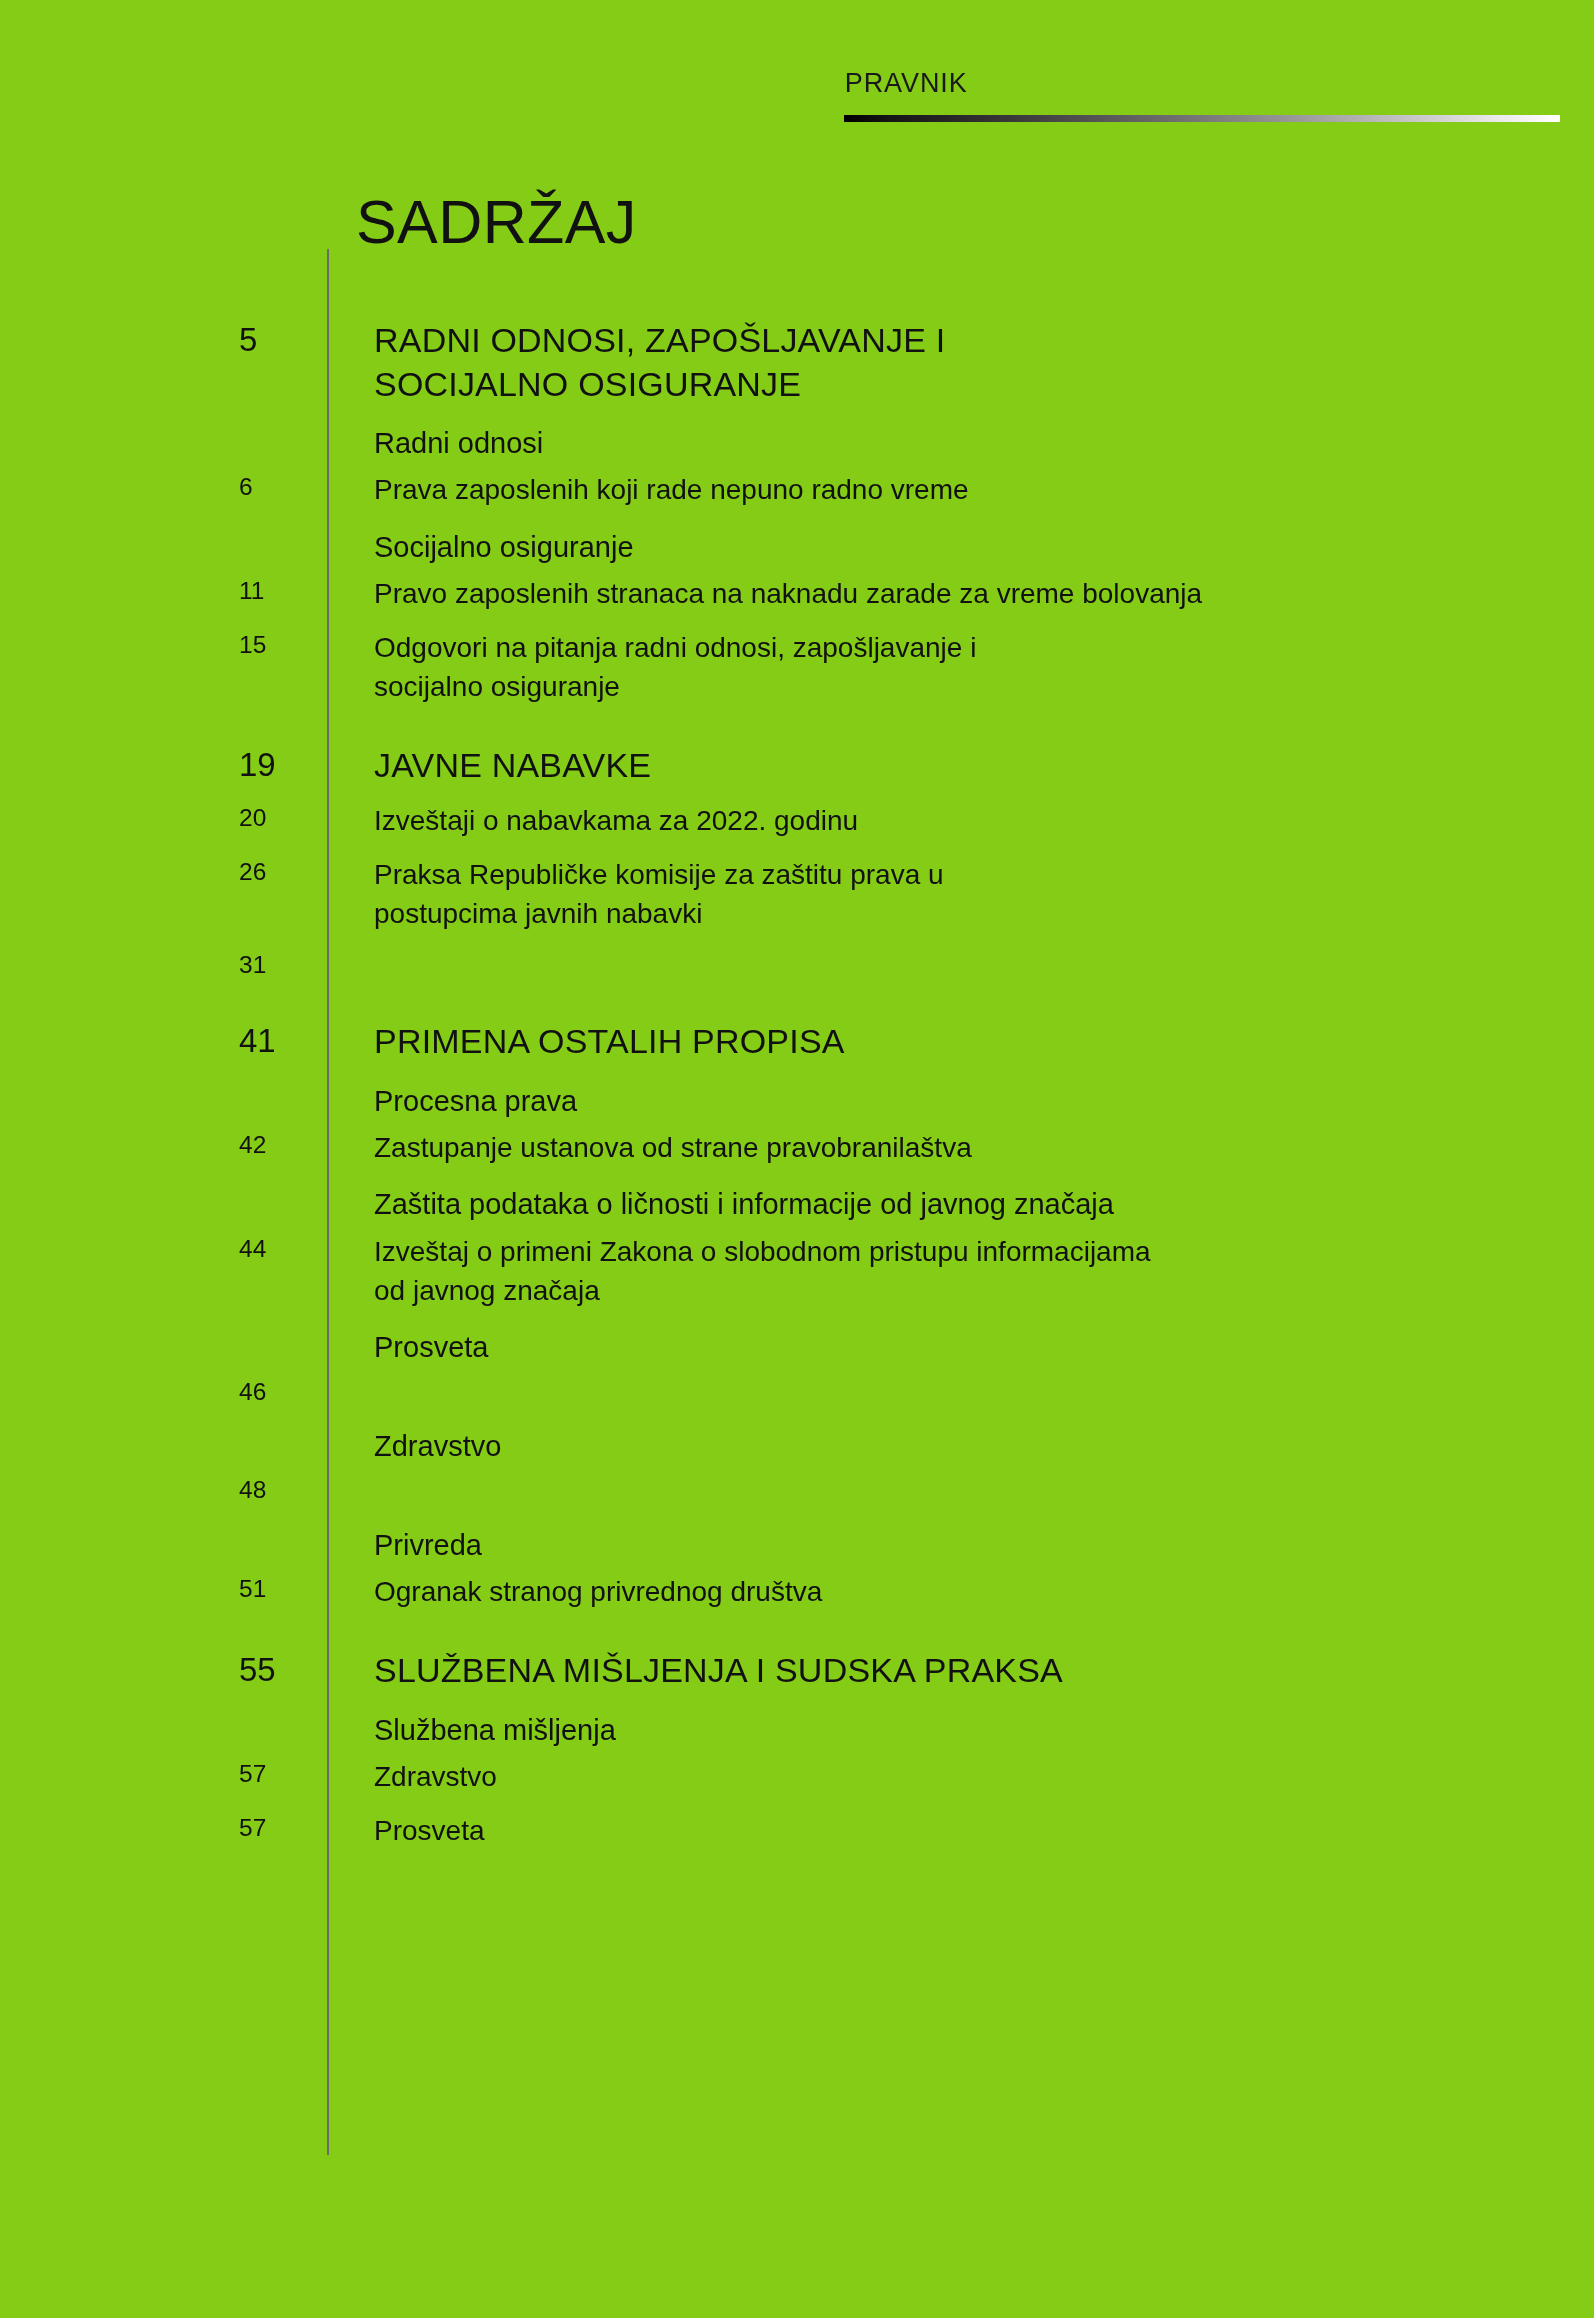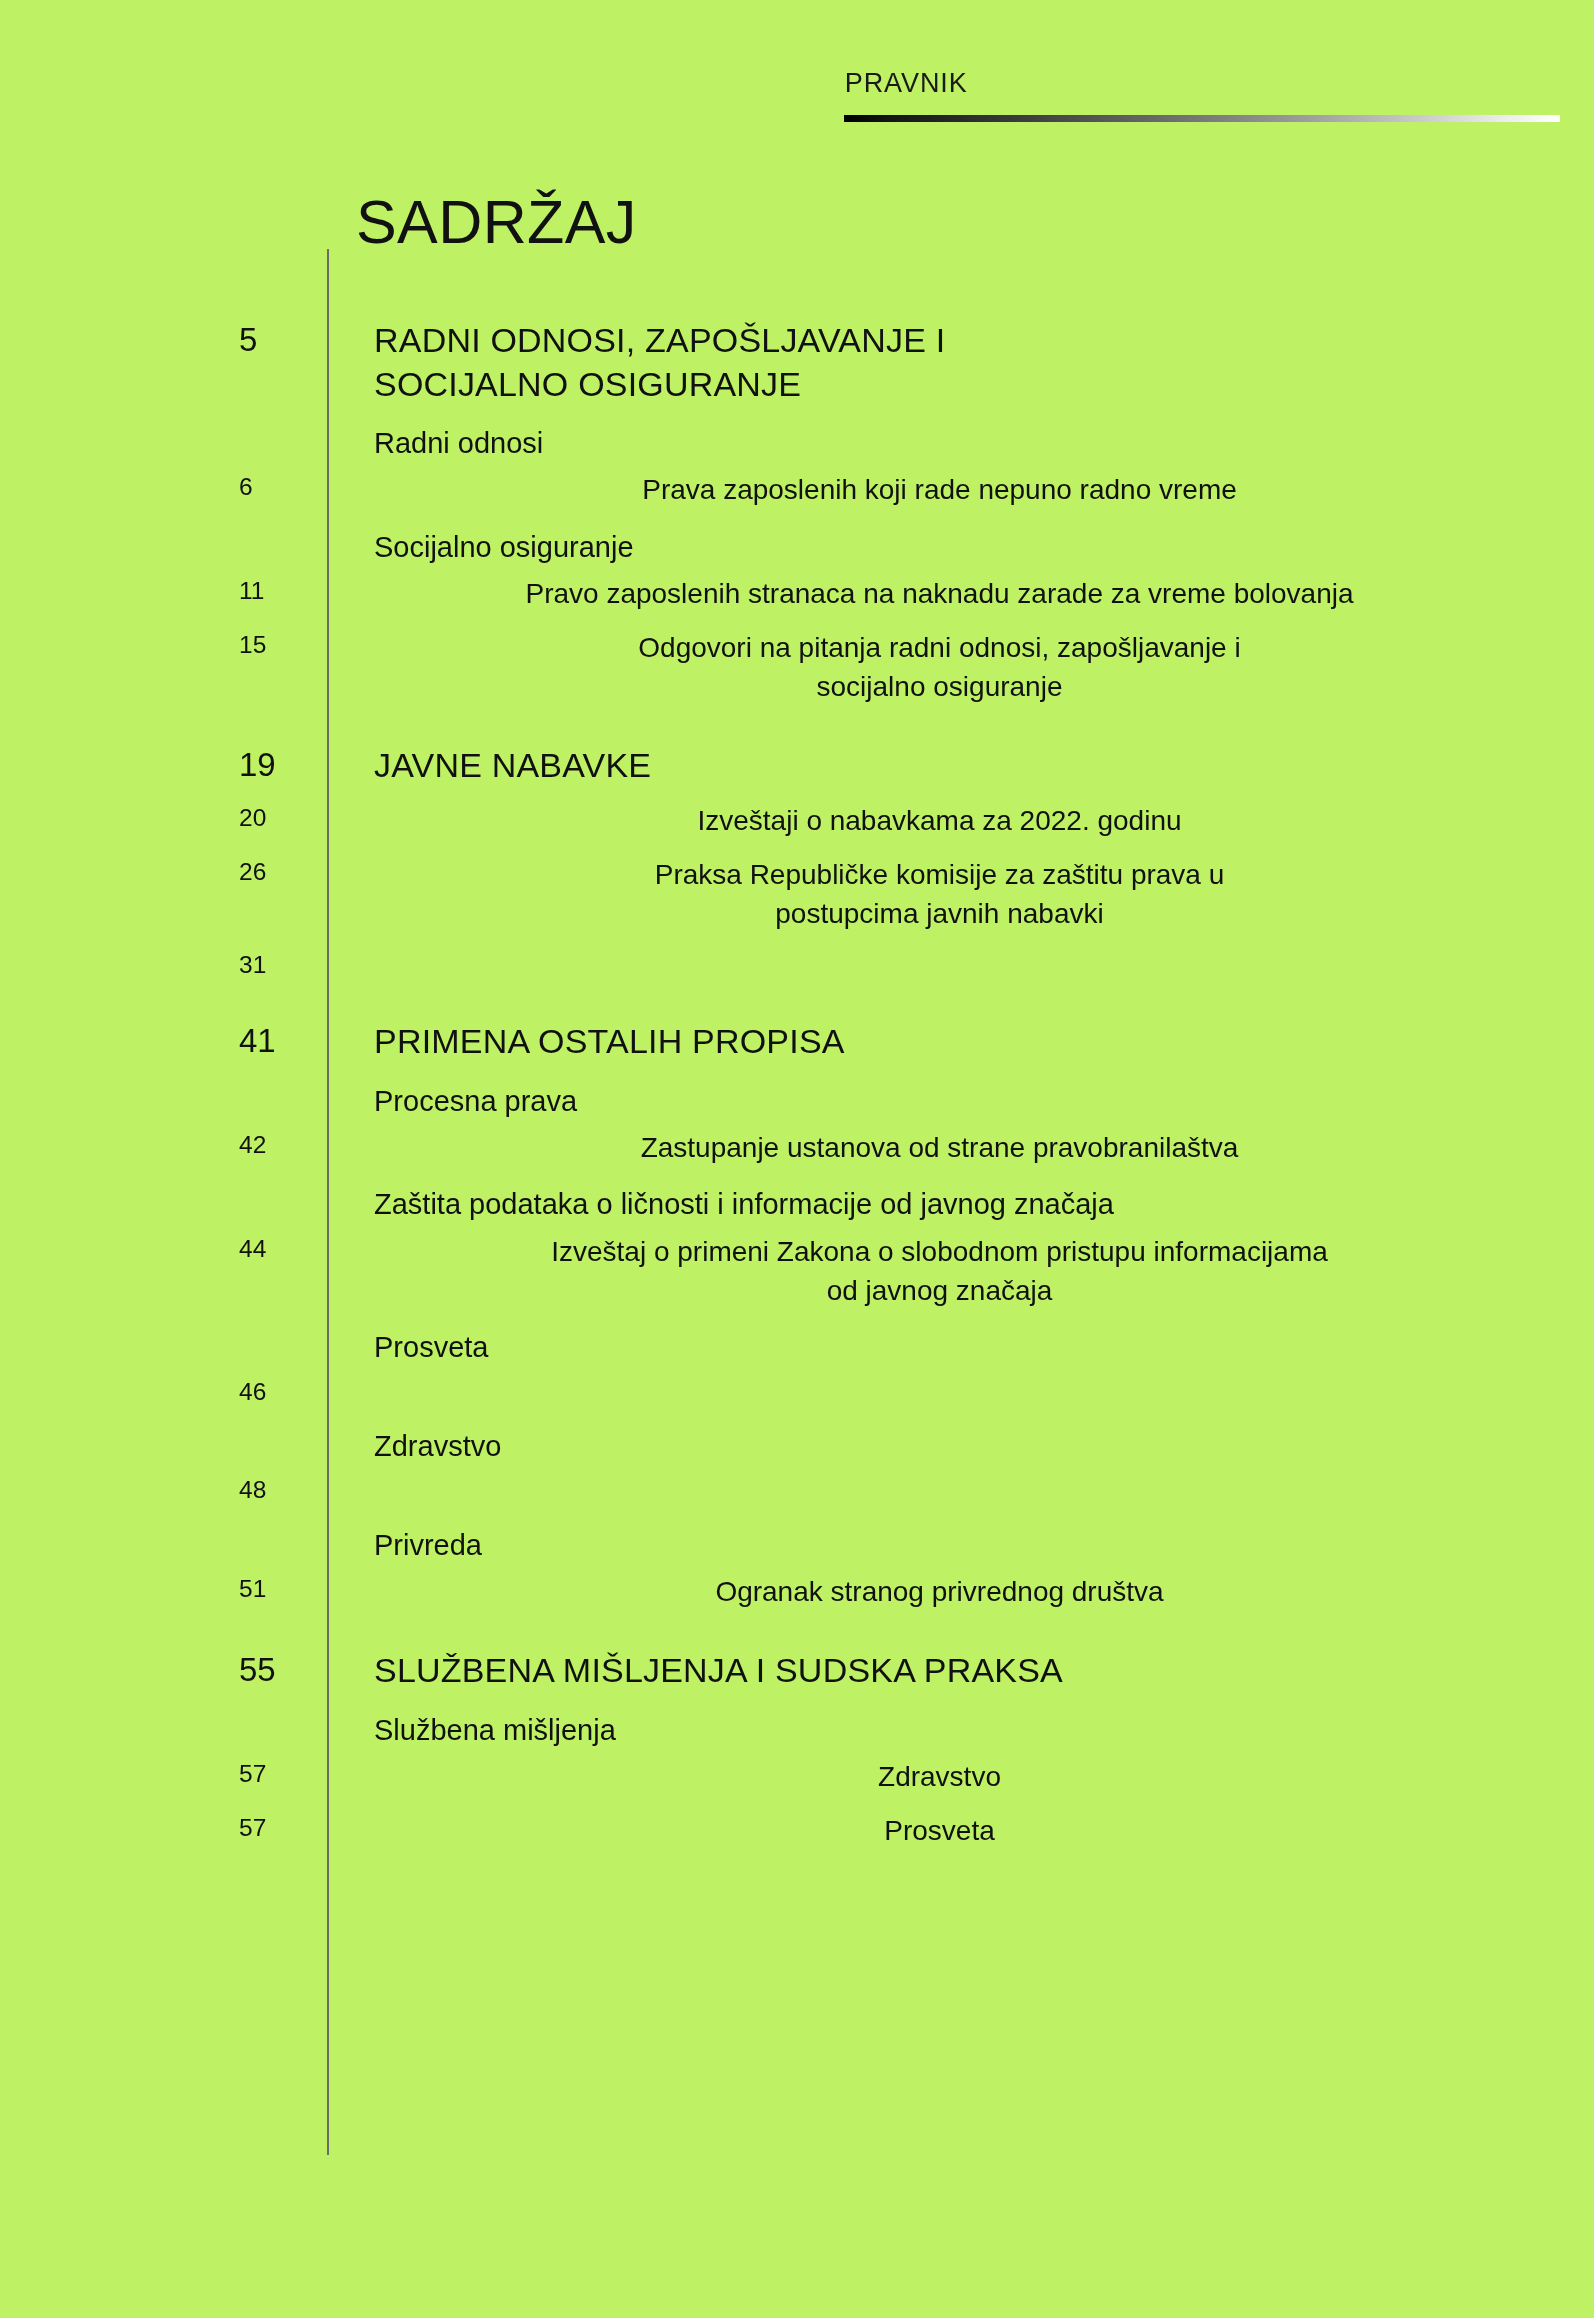--- a/index.html
+++ b/index.html
@@ -16,7 +16,7 @@
     position: relative;
     width: 1594px;
     height: 2319px;
-    background: #bef264;
+    background: #84cc16;
     overflow: hidden;
     box-sizing: border-box;
   }

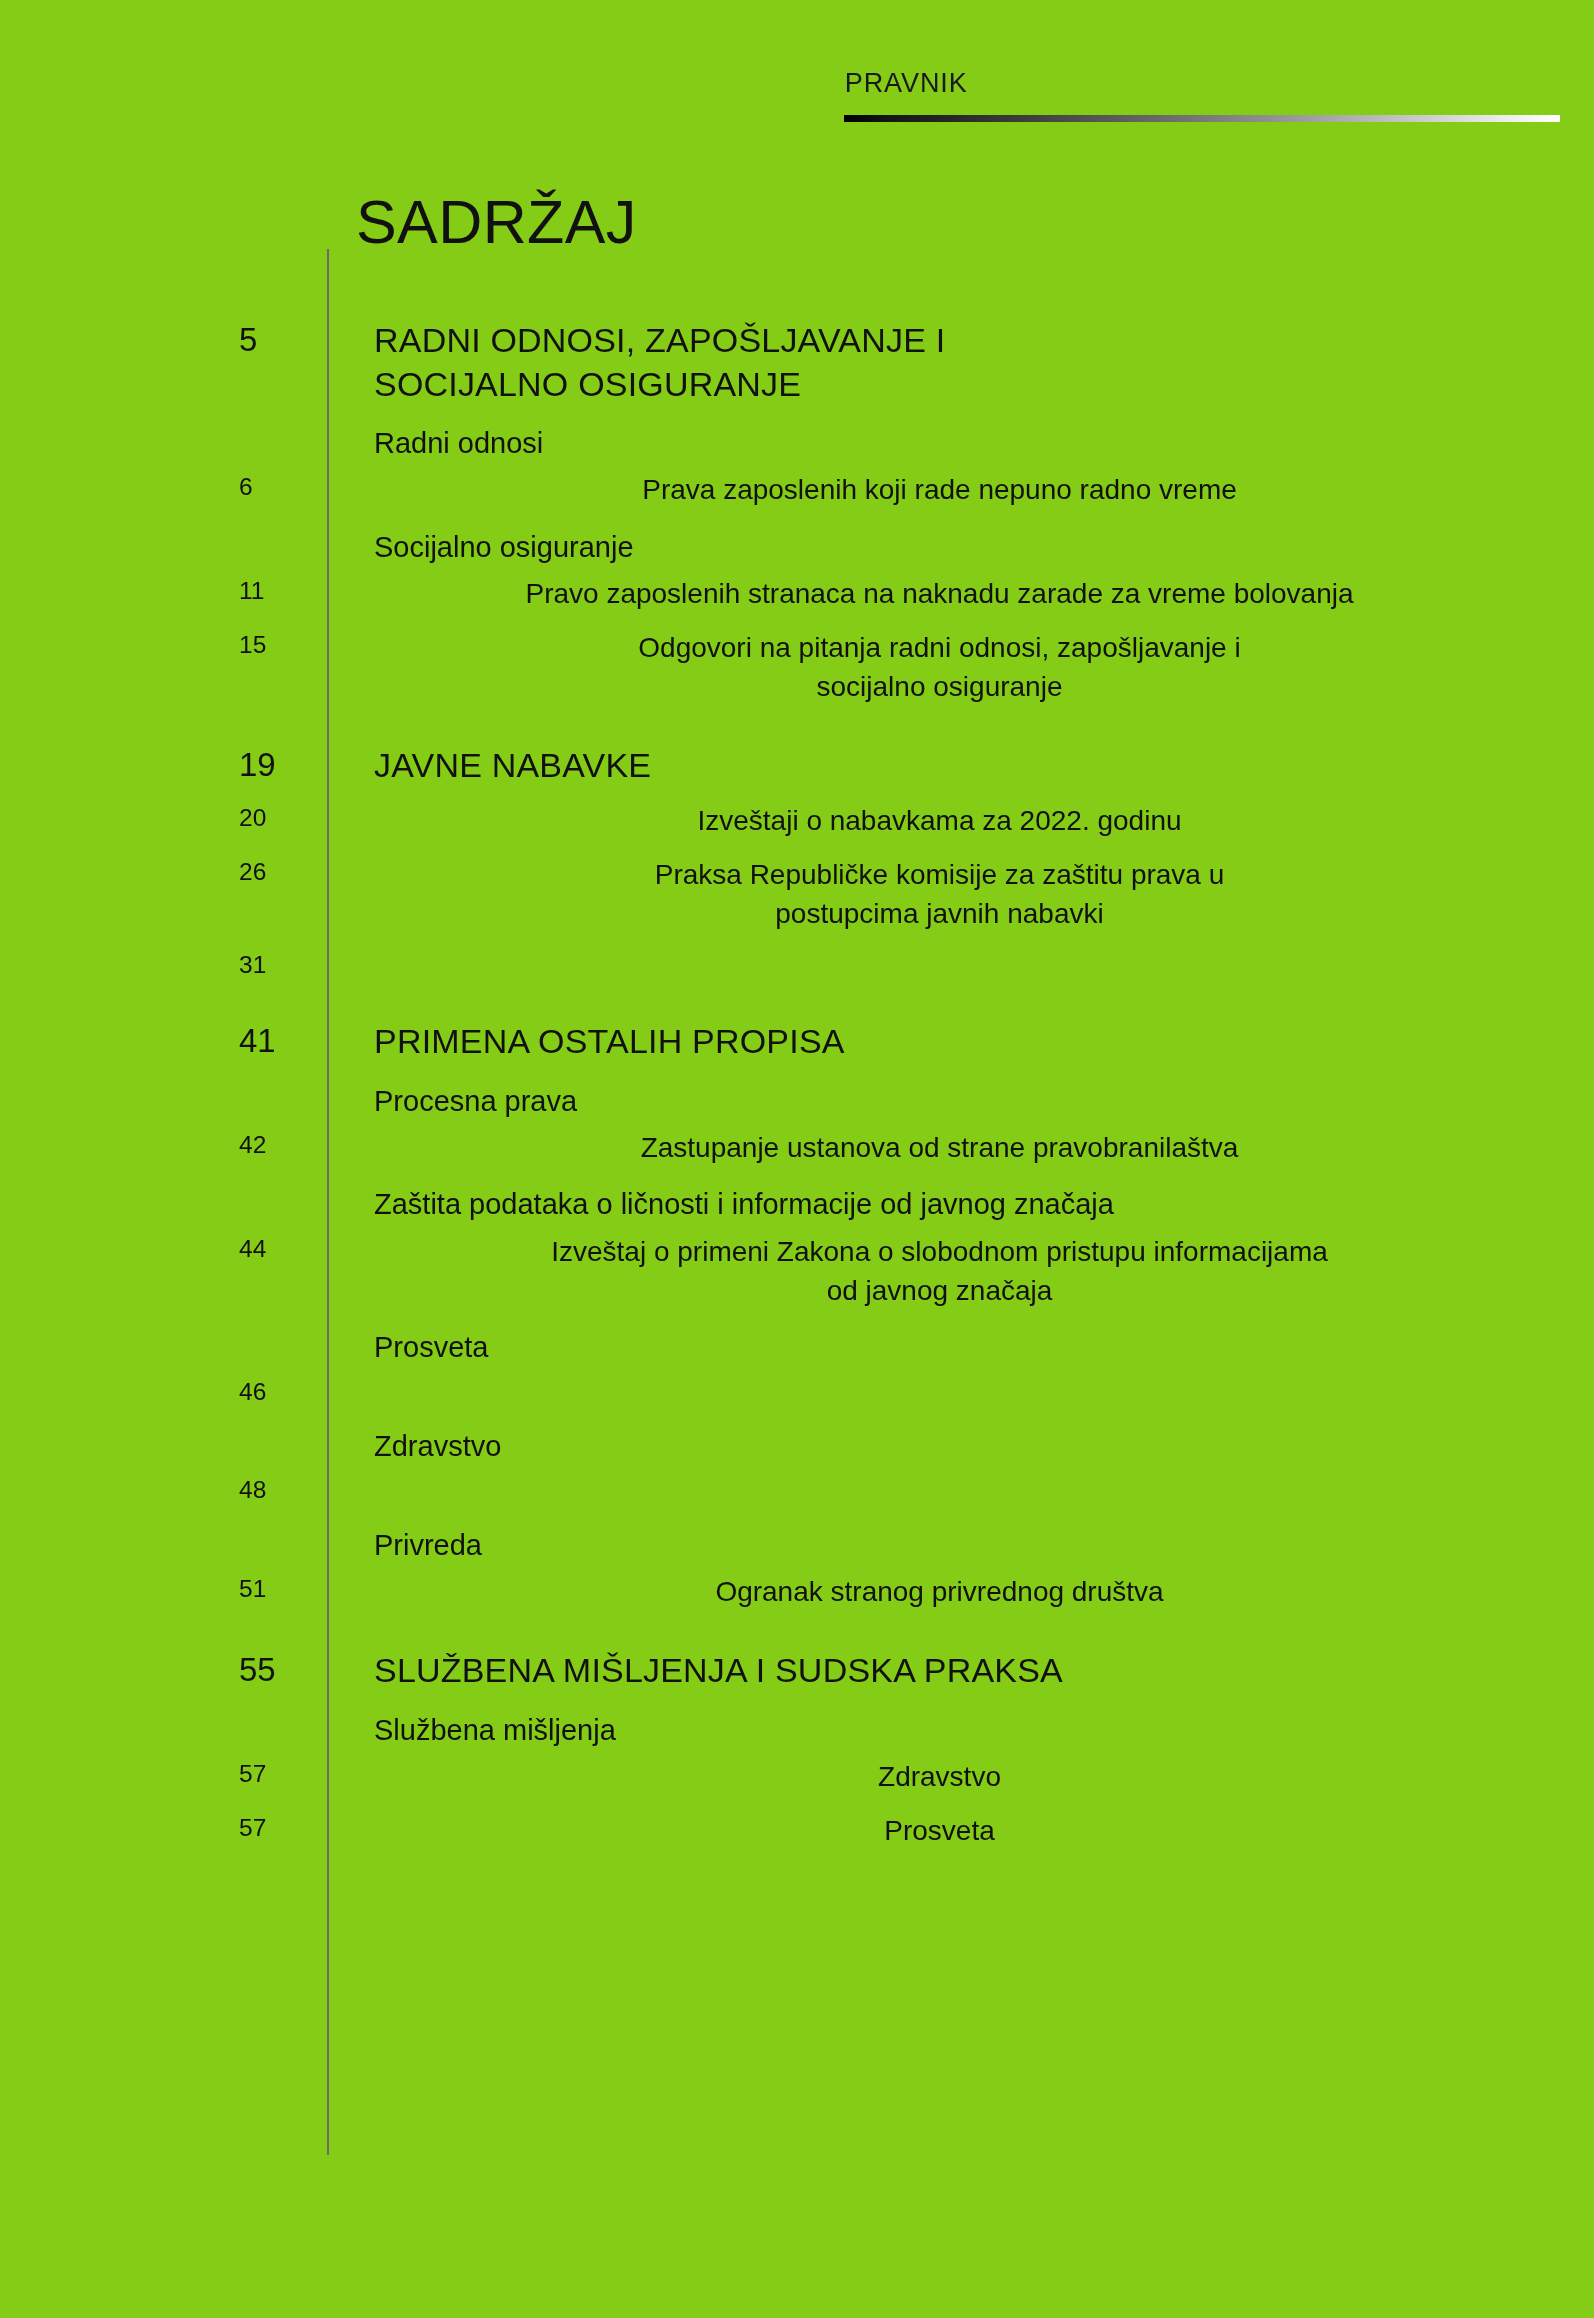--- a/index.html
+++ b/index.html
@@ -139,7 +139,6 @@
     font-size: 28px;
     font-weight: 300;
     line-height: 1.40;
-    text-align: center;
   }
 
   

